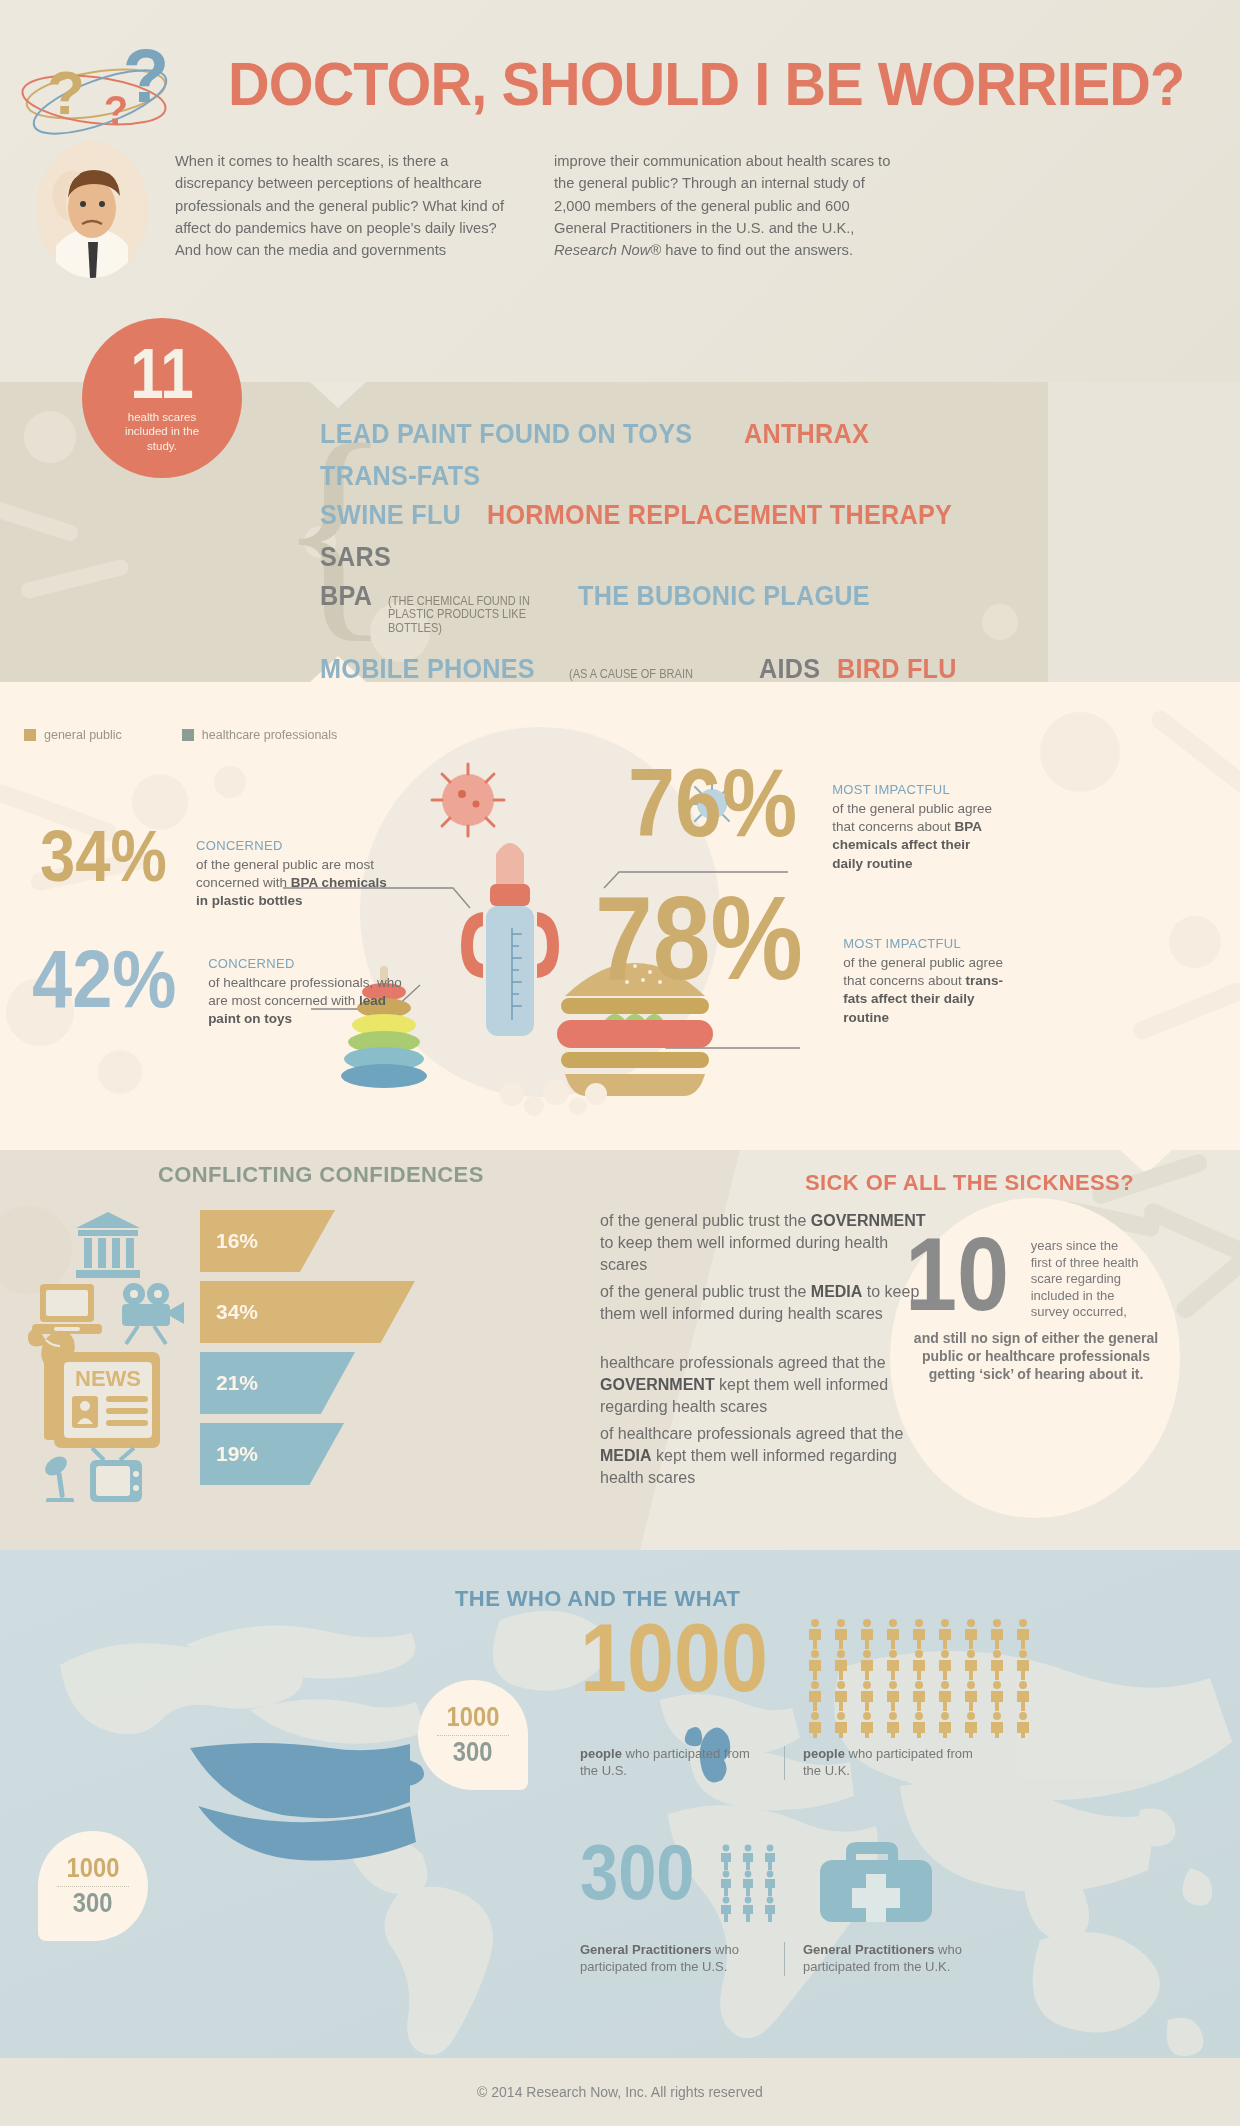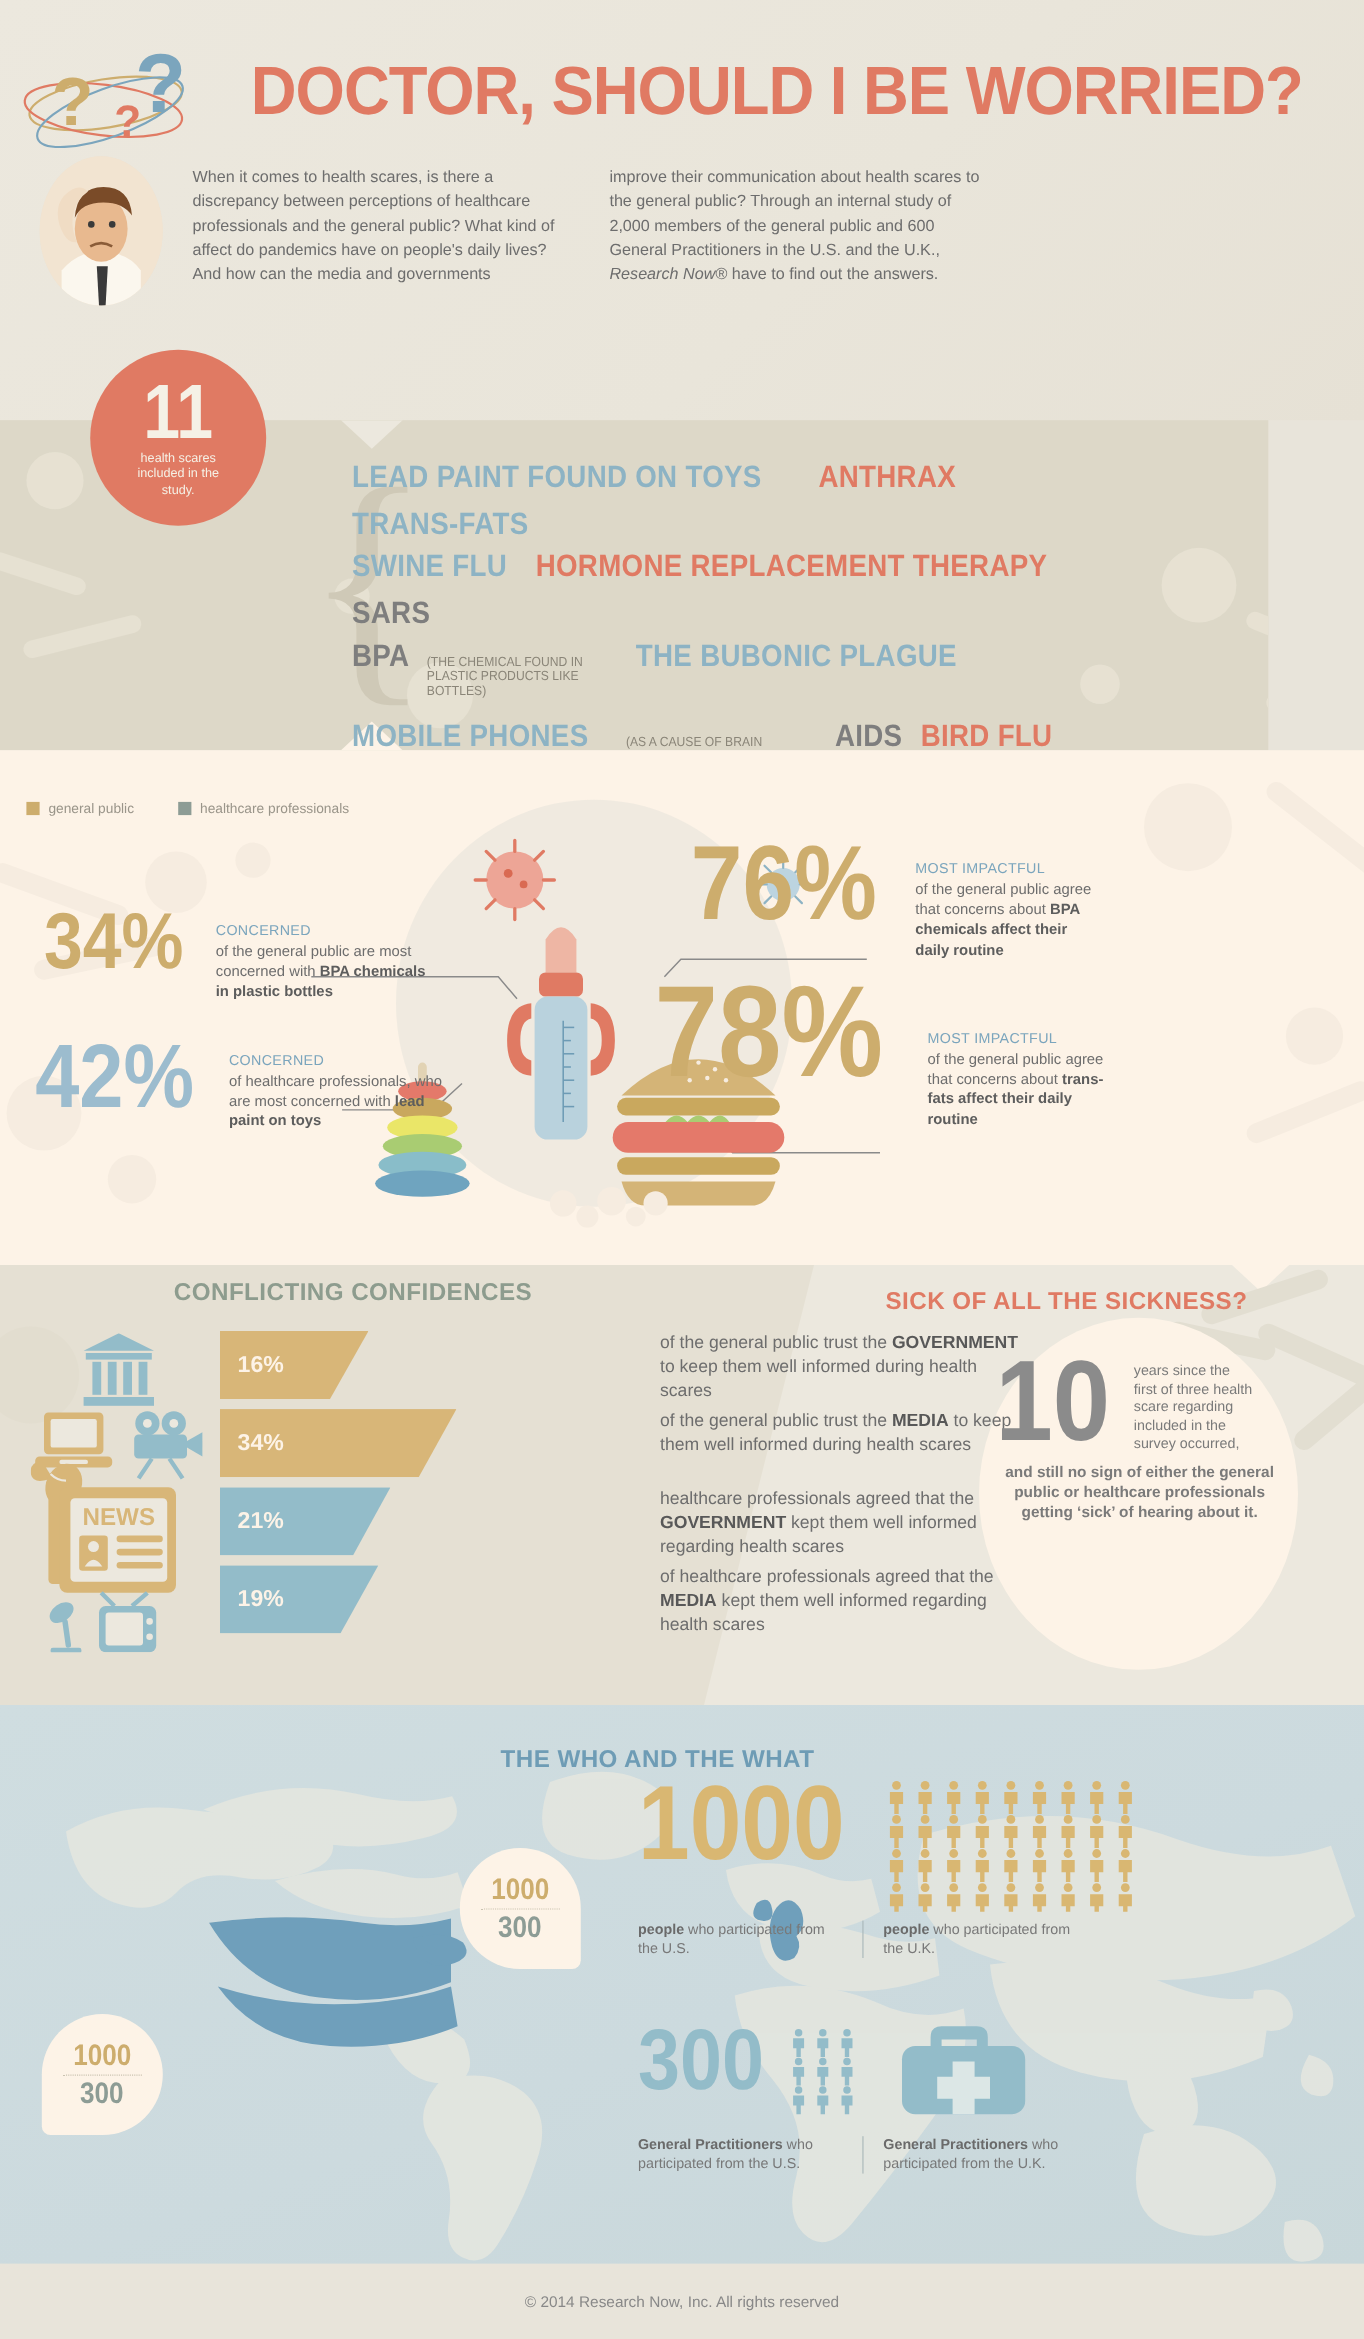--- a/index.html
+++ b/index.html
@@ -37,7 +37,7 @@
 
   
   .sec-scares{
-    position:absolute; left:0; top:382px; width:1153px; height:300px;
+    position:absolute; left:0; top:382px; width:1048px; height:300px;
     background:#ddd8c8; overflow:hidden;
   }
   .notch-top{

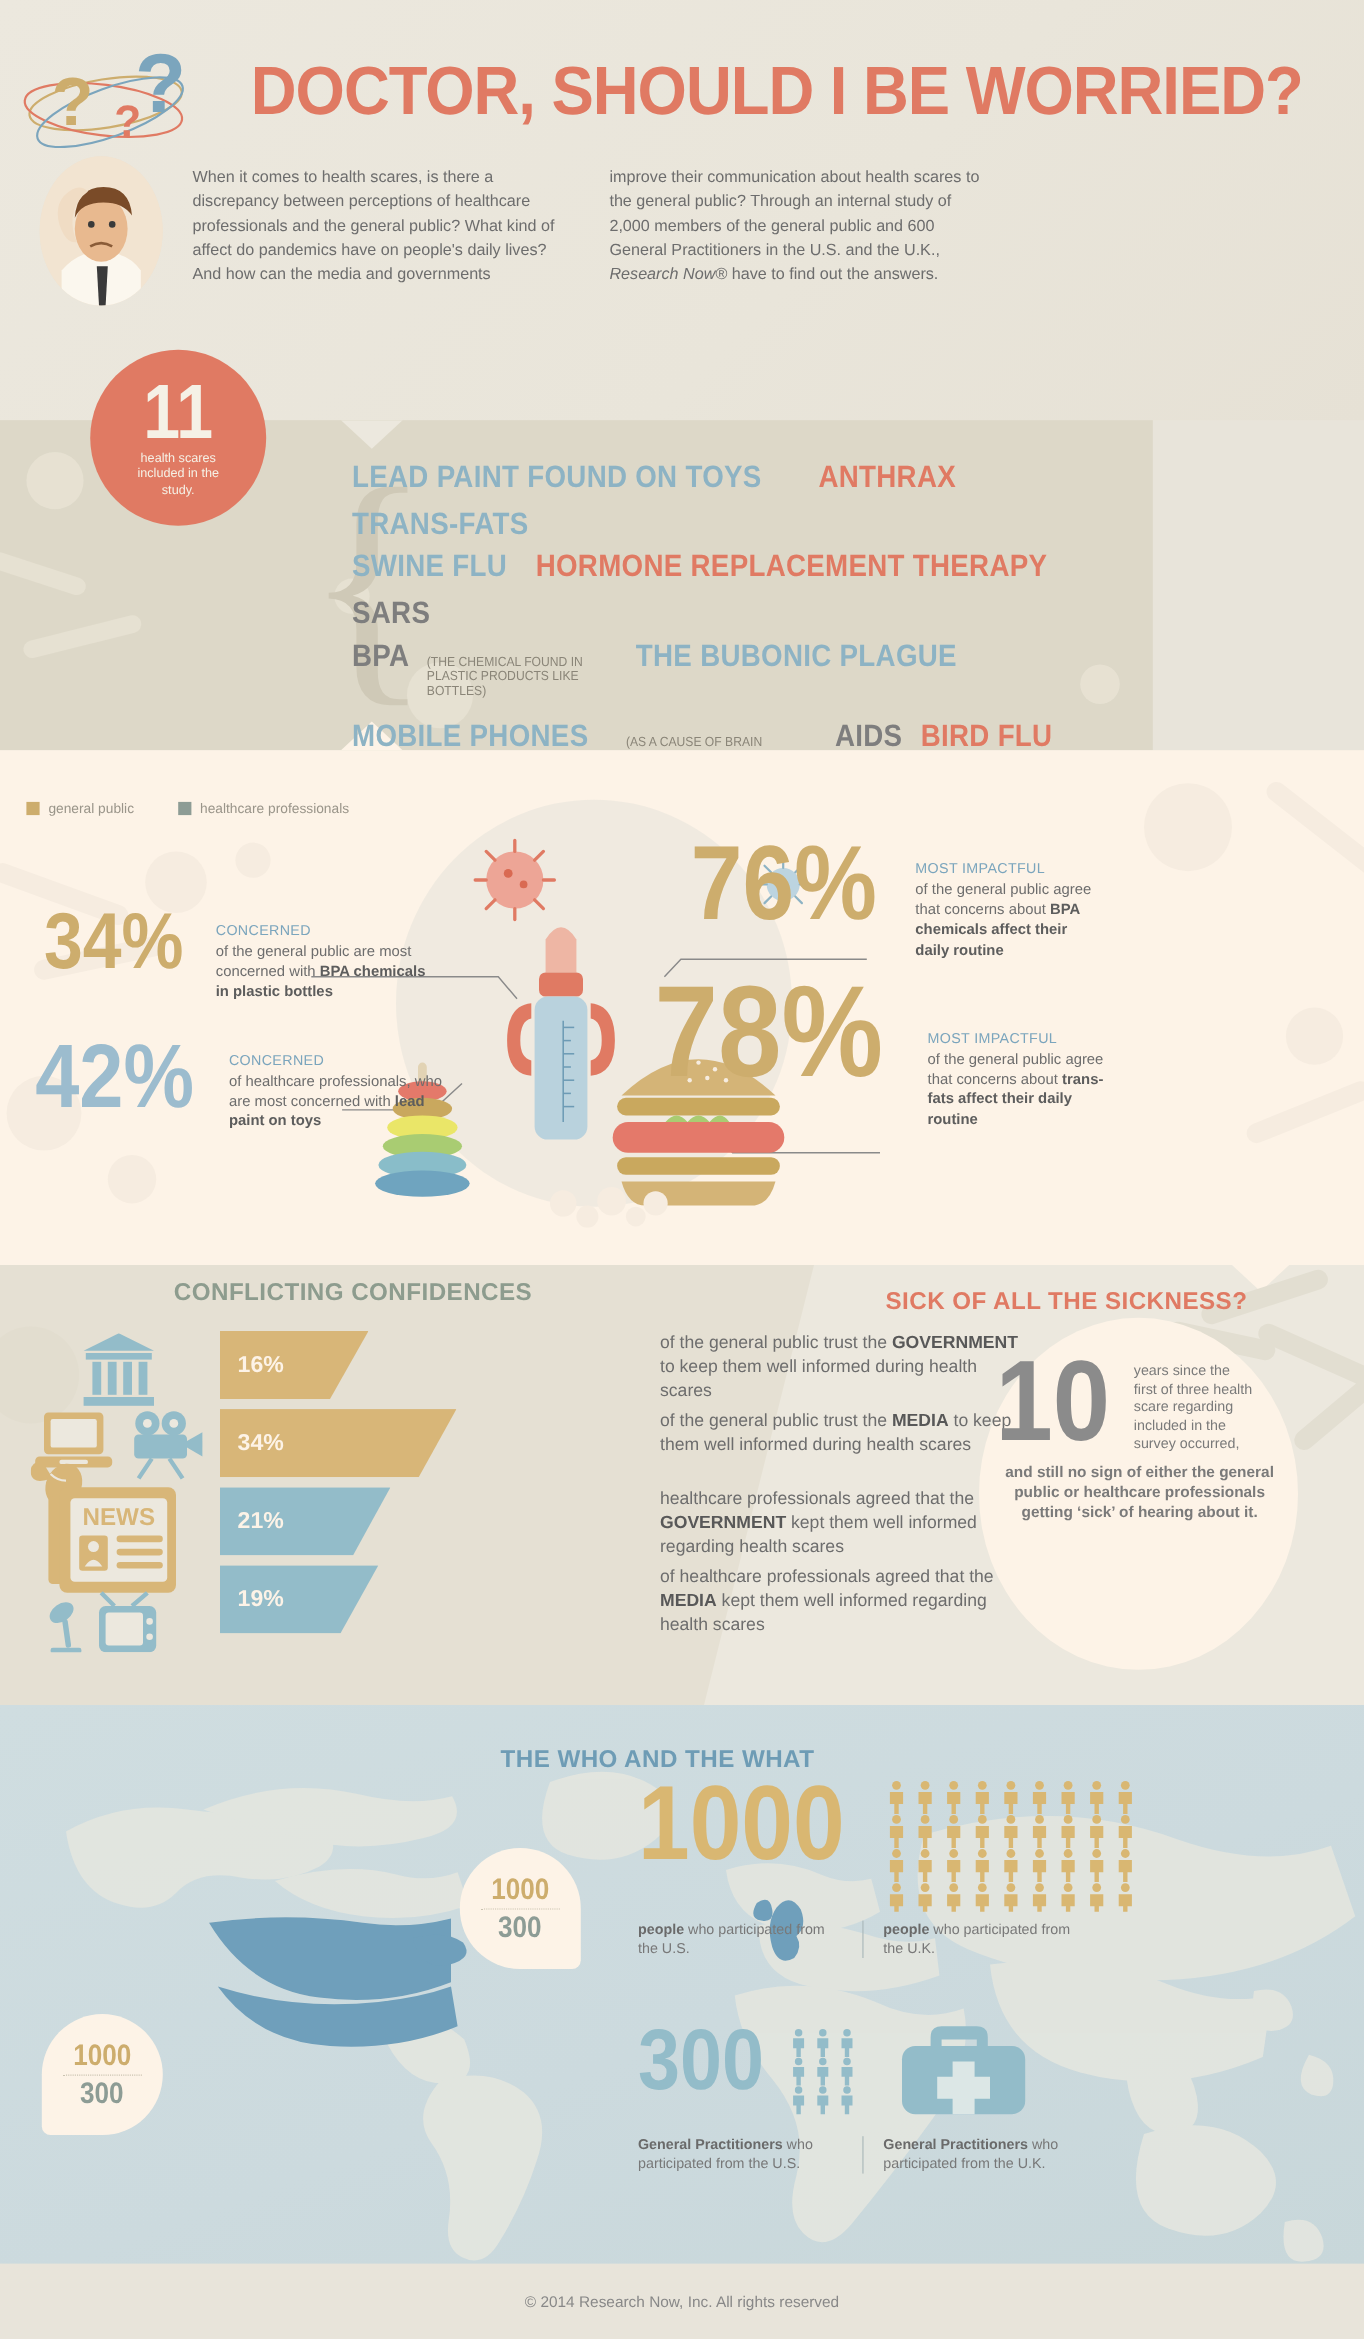--- a/index.html
+++ b/index.html
@@ -87,7 +87,7 @@
     position:absolute; left:0; top:682px; width:1240px; height:468px;
     background:#fdf3e7; overflow:hidden;
   }
-  .legend{ position:absolute; left:24px; top:728px; display:flex; gap:40px; z-index:5;}
+  .legend{ position:absolute; left:24px; top:728px; display:flex; gap:60px; z-index:5;}
   .legend .it{ display:flex; align-items:center; gap:8px; font-size:12.5px; color:#9a958a;}
   .swatch{ width:12px;height:12px; display:inline-block;}
   .sec-title{

